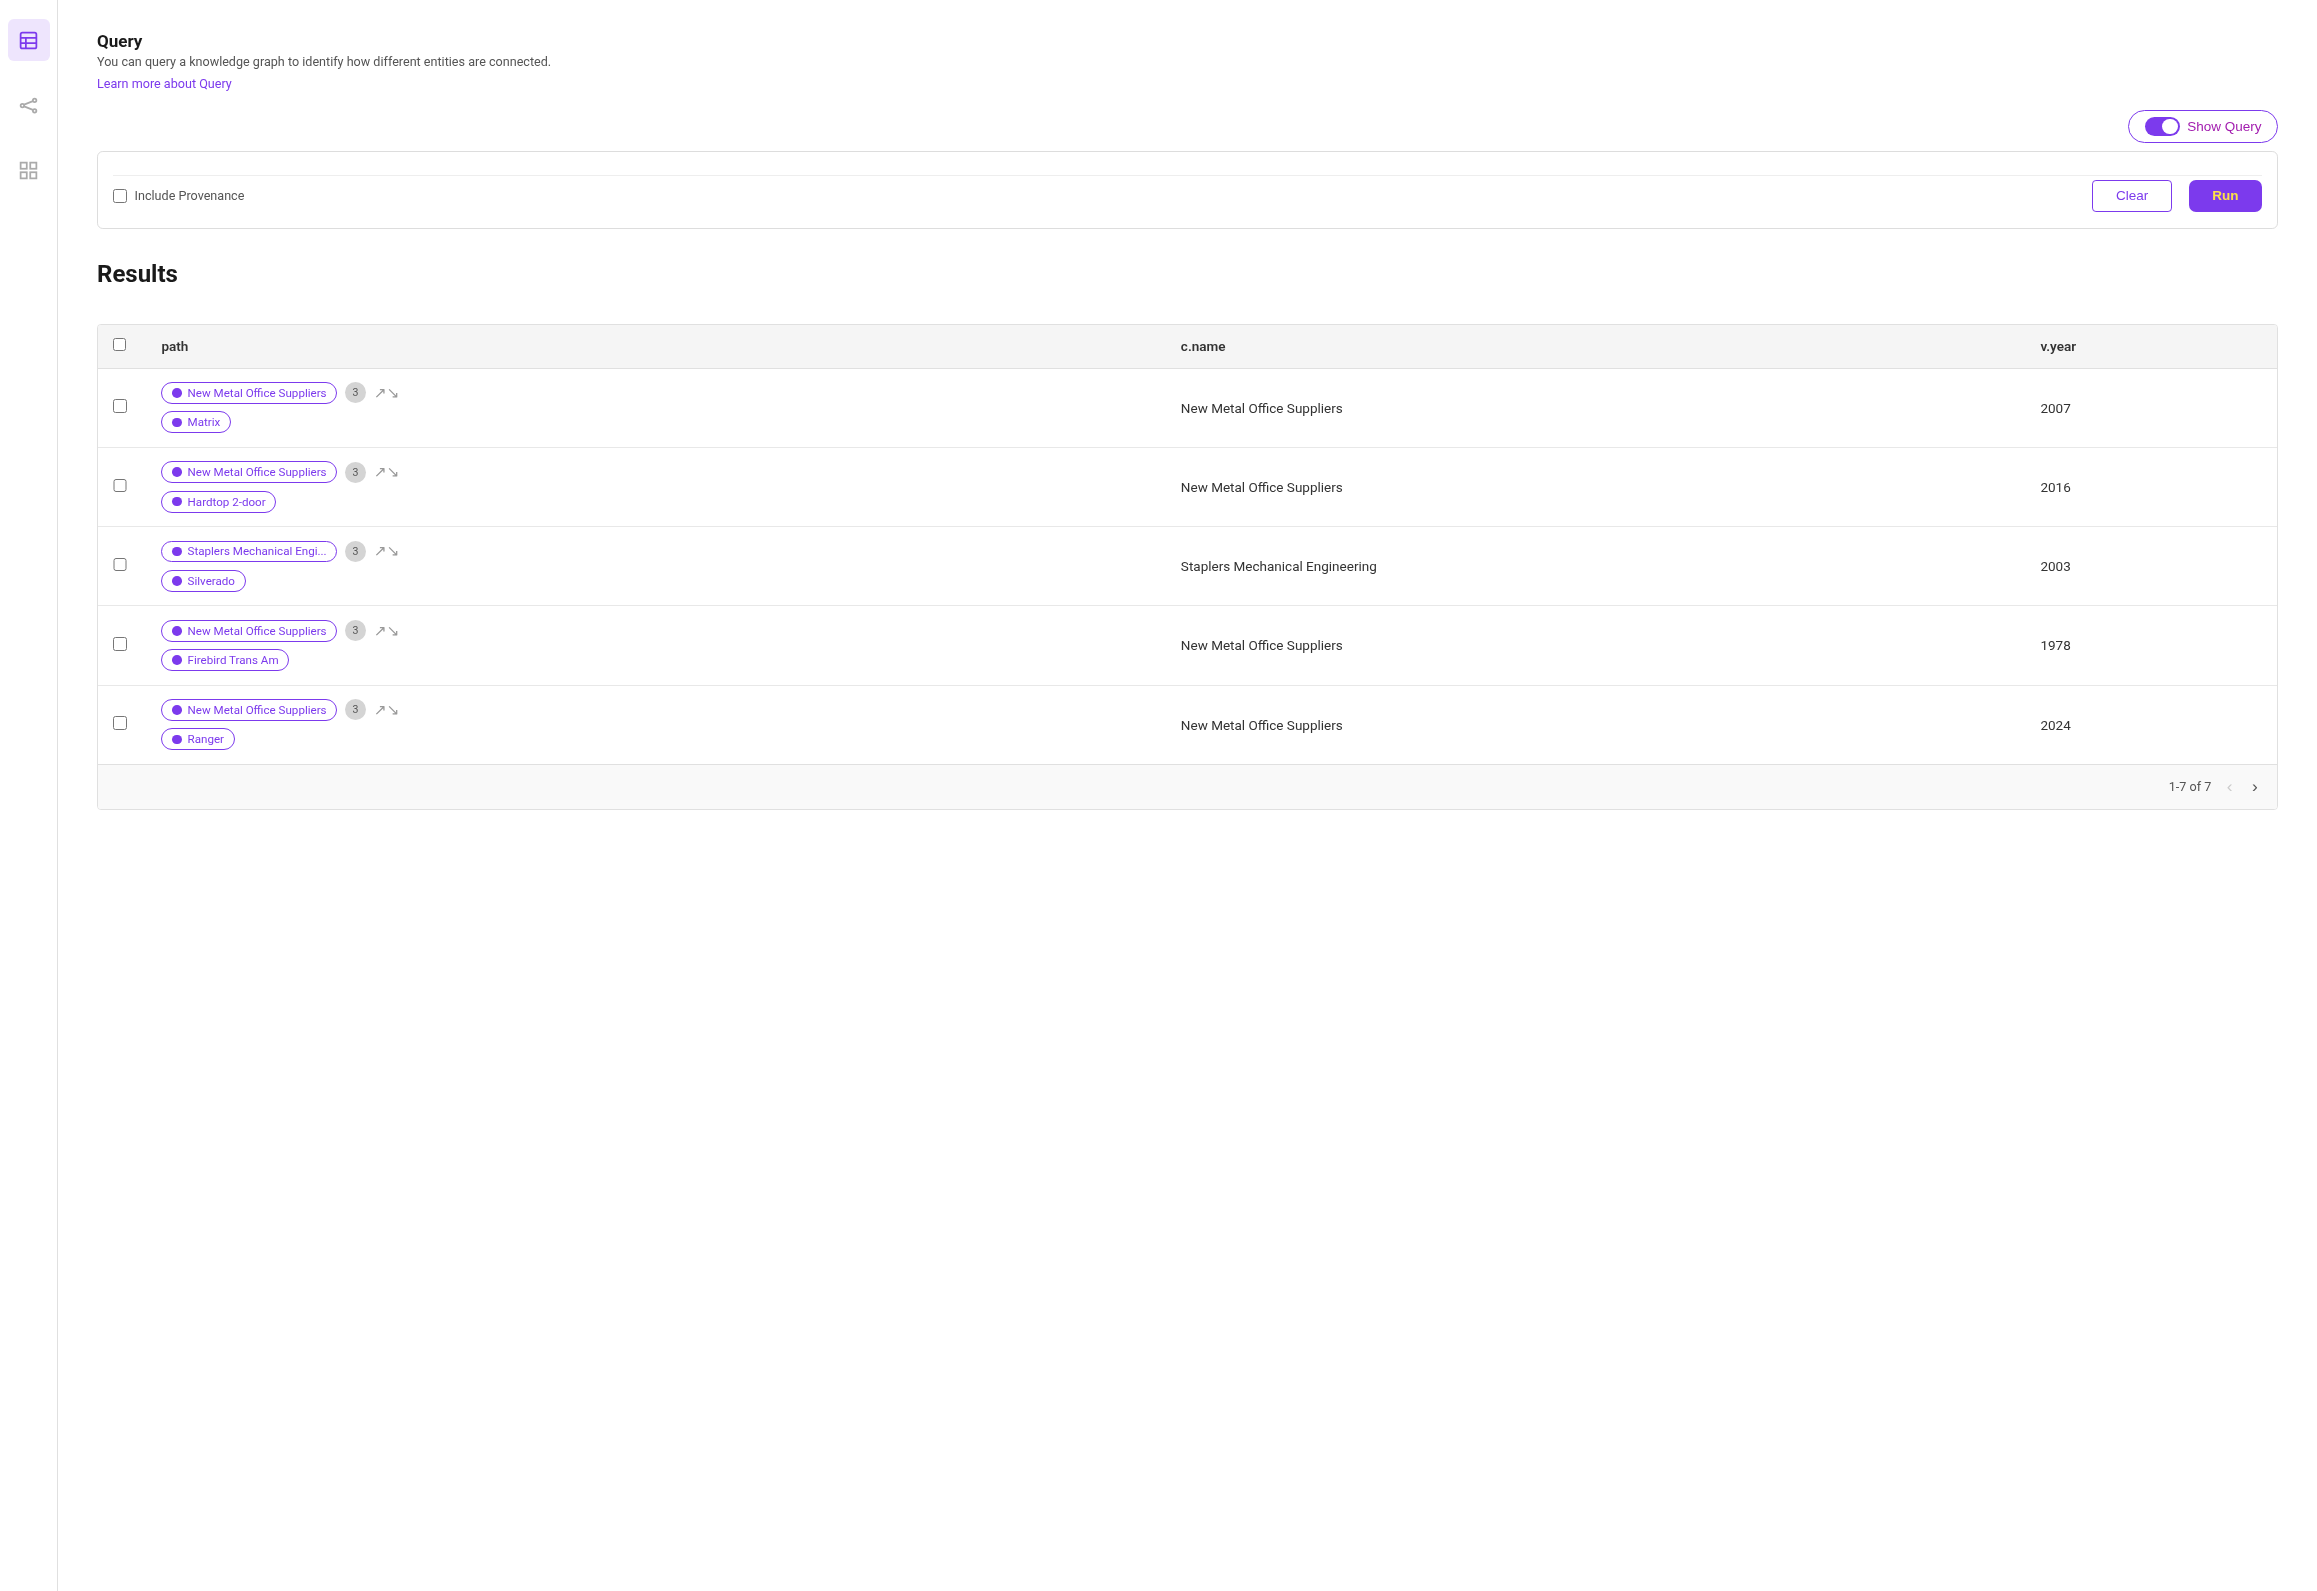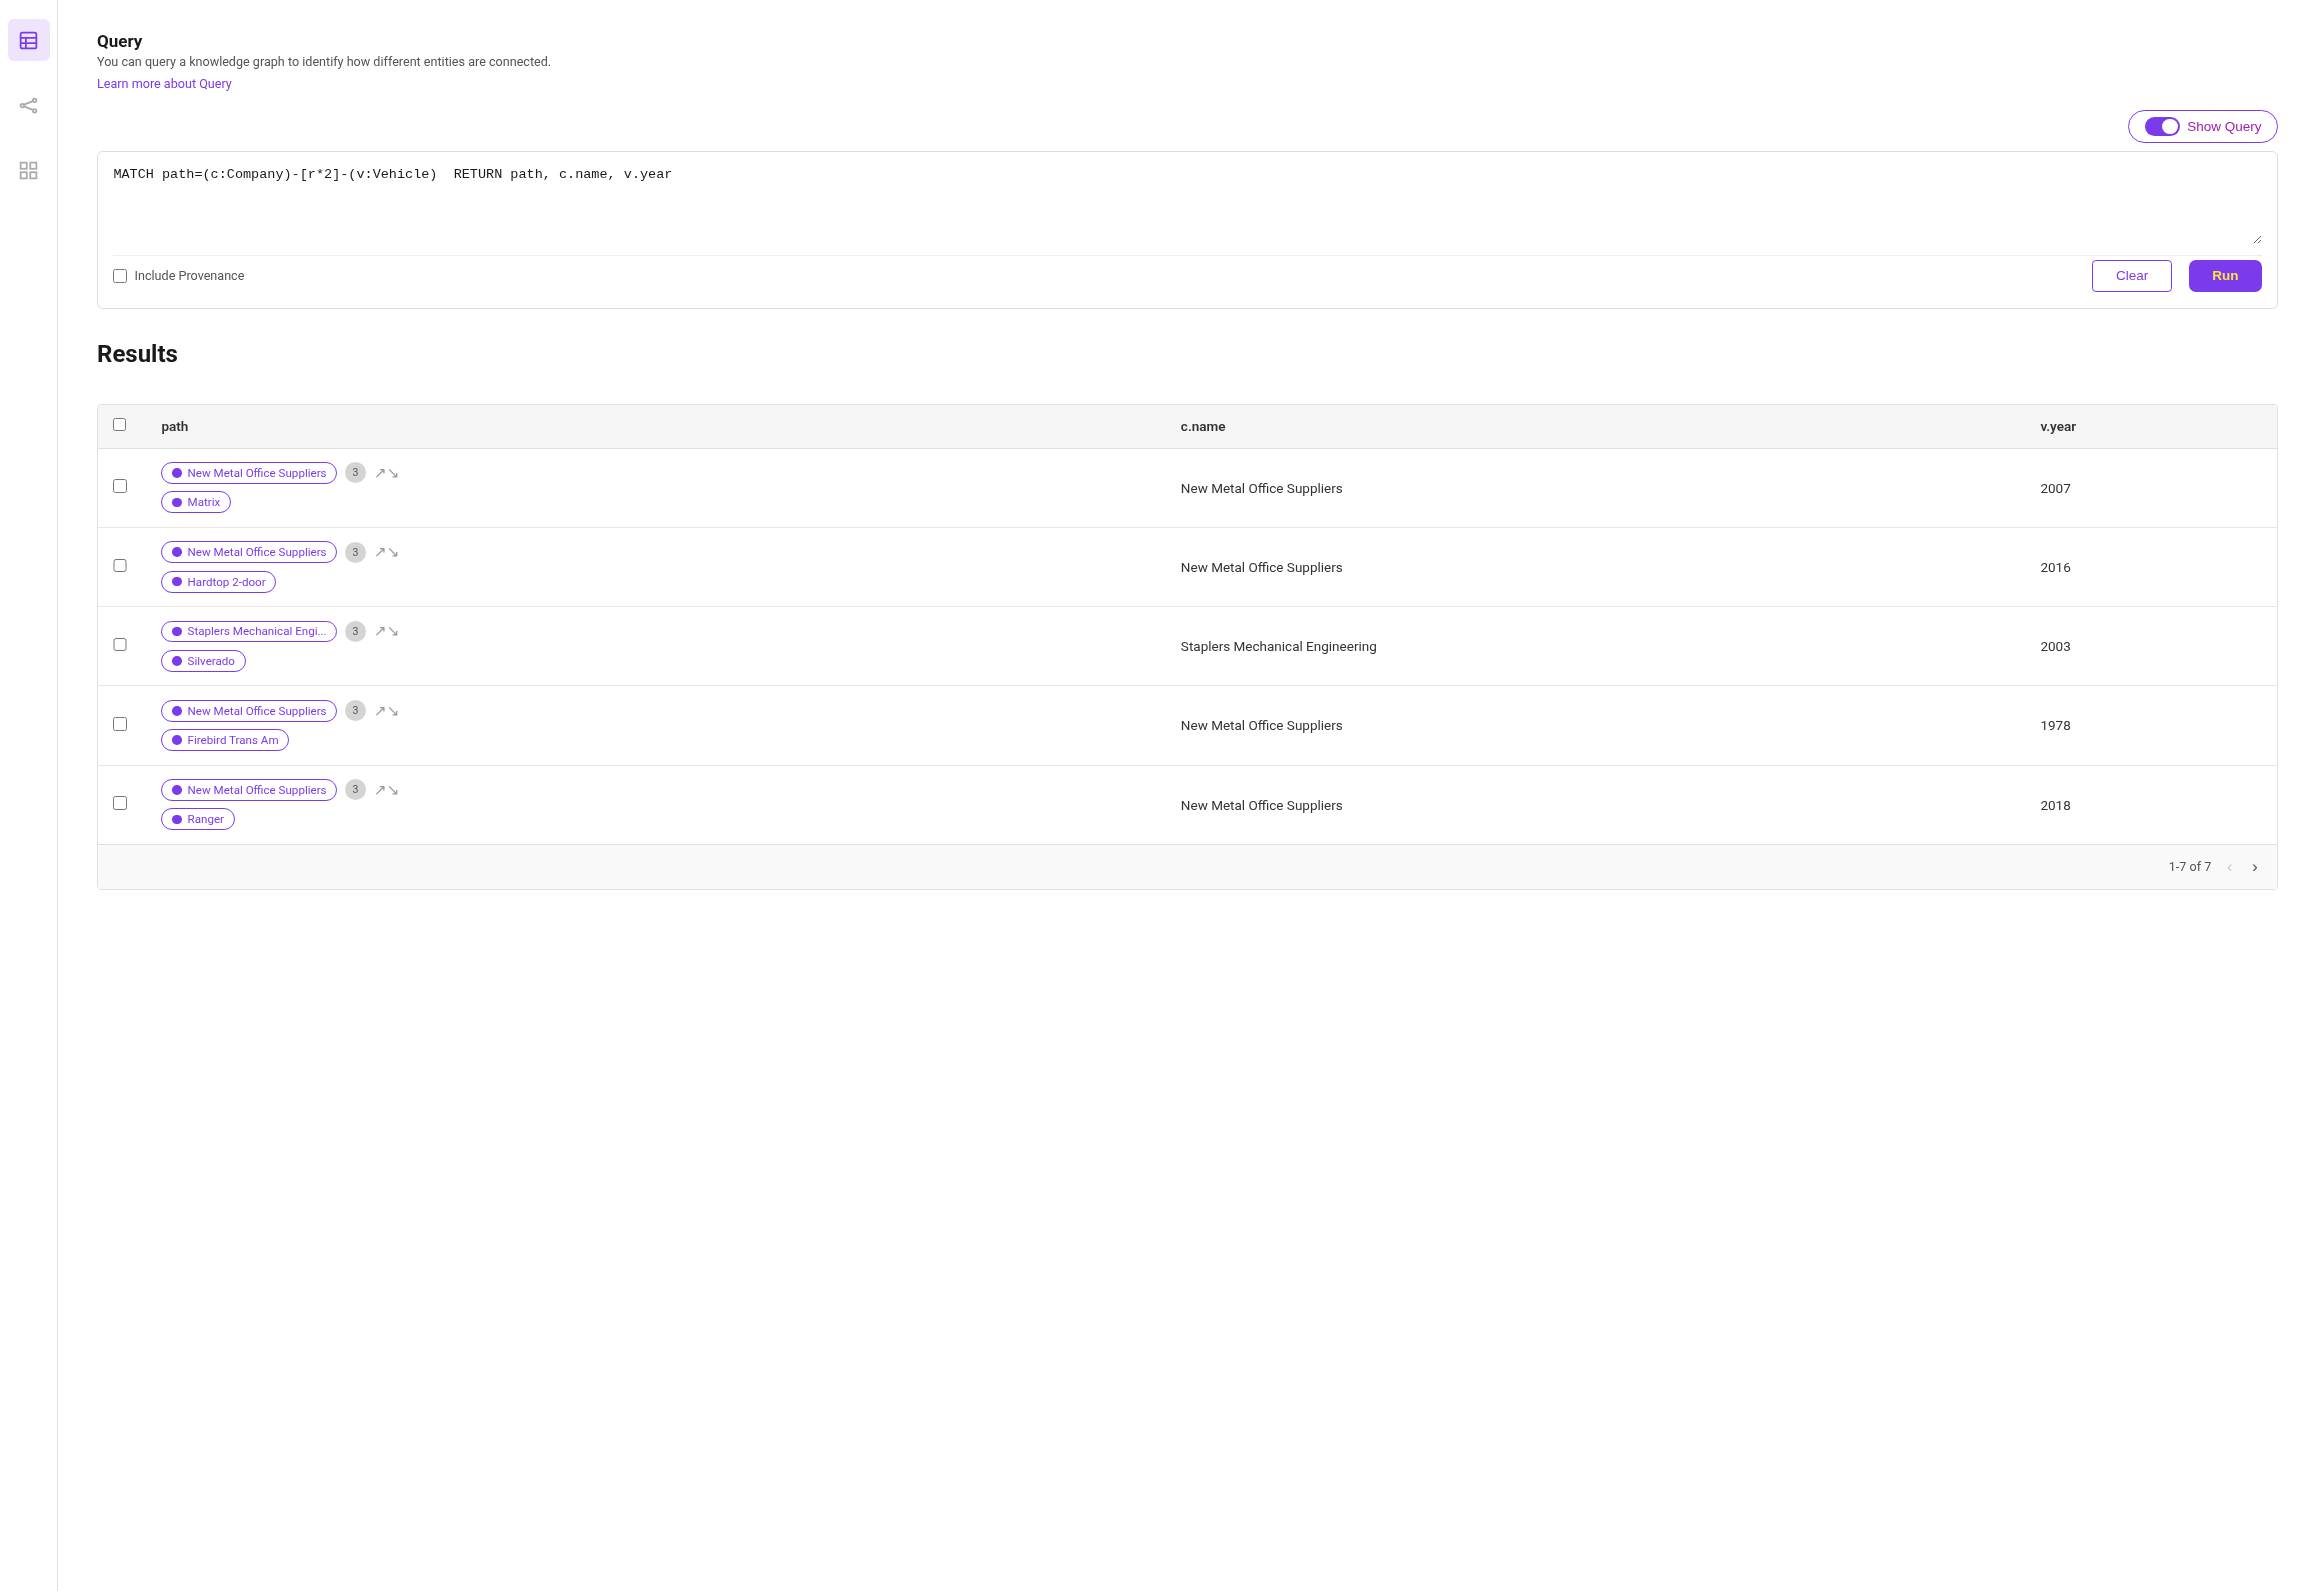--- a/index.html
+++ b/index.html
@@ -329,7 +329,6 @@
       </div>
 
       <div class="query-box">
-        <textarea class="query-textarea" style="">MATCH path=(c:Company)-[r*2]-(v:Vehicle)  RETURN path, c.name, v.year</textarea>
         <div class="query-footer">
           <label class="provenance-label">
             <input type="checkbox" class="provenance-checkbox" style="">

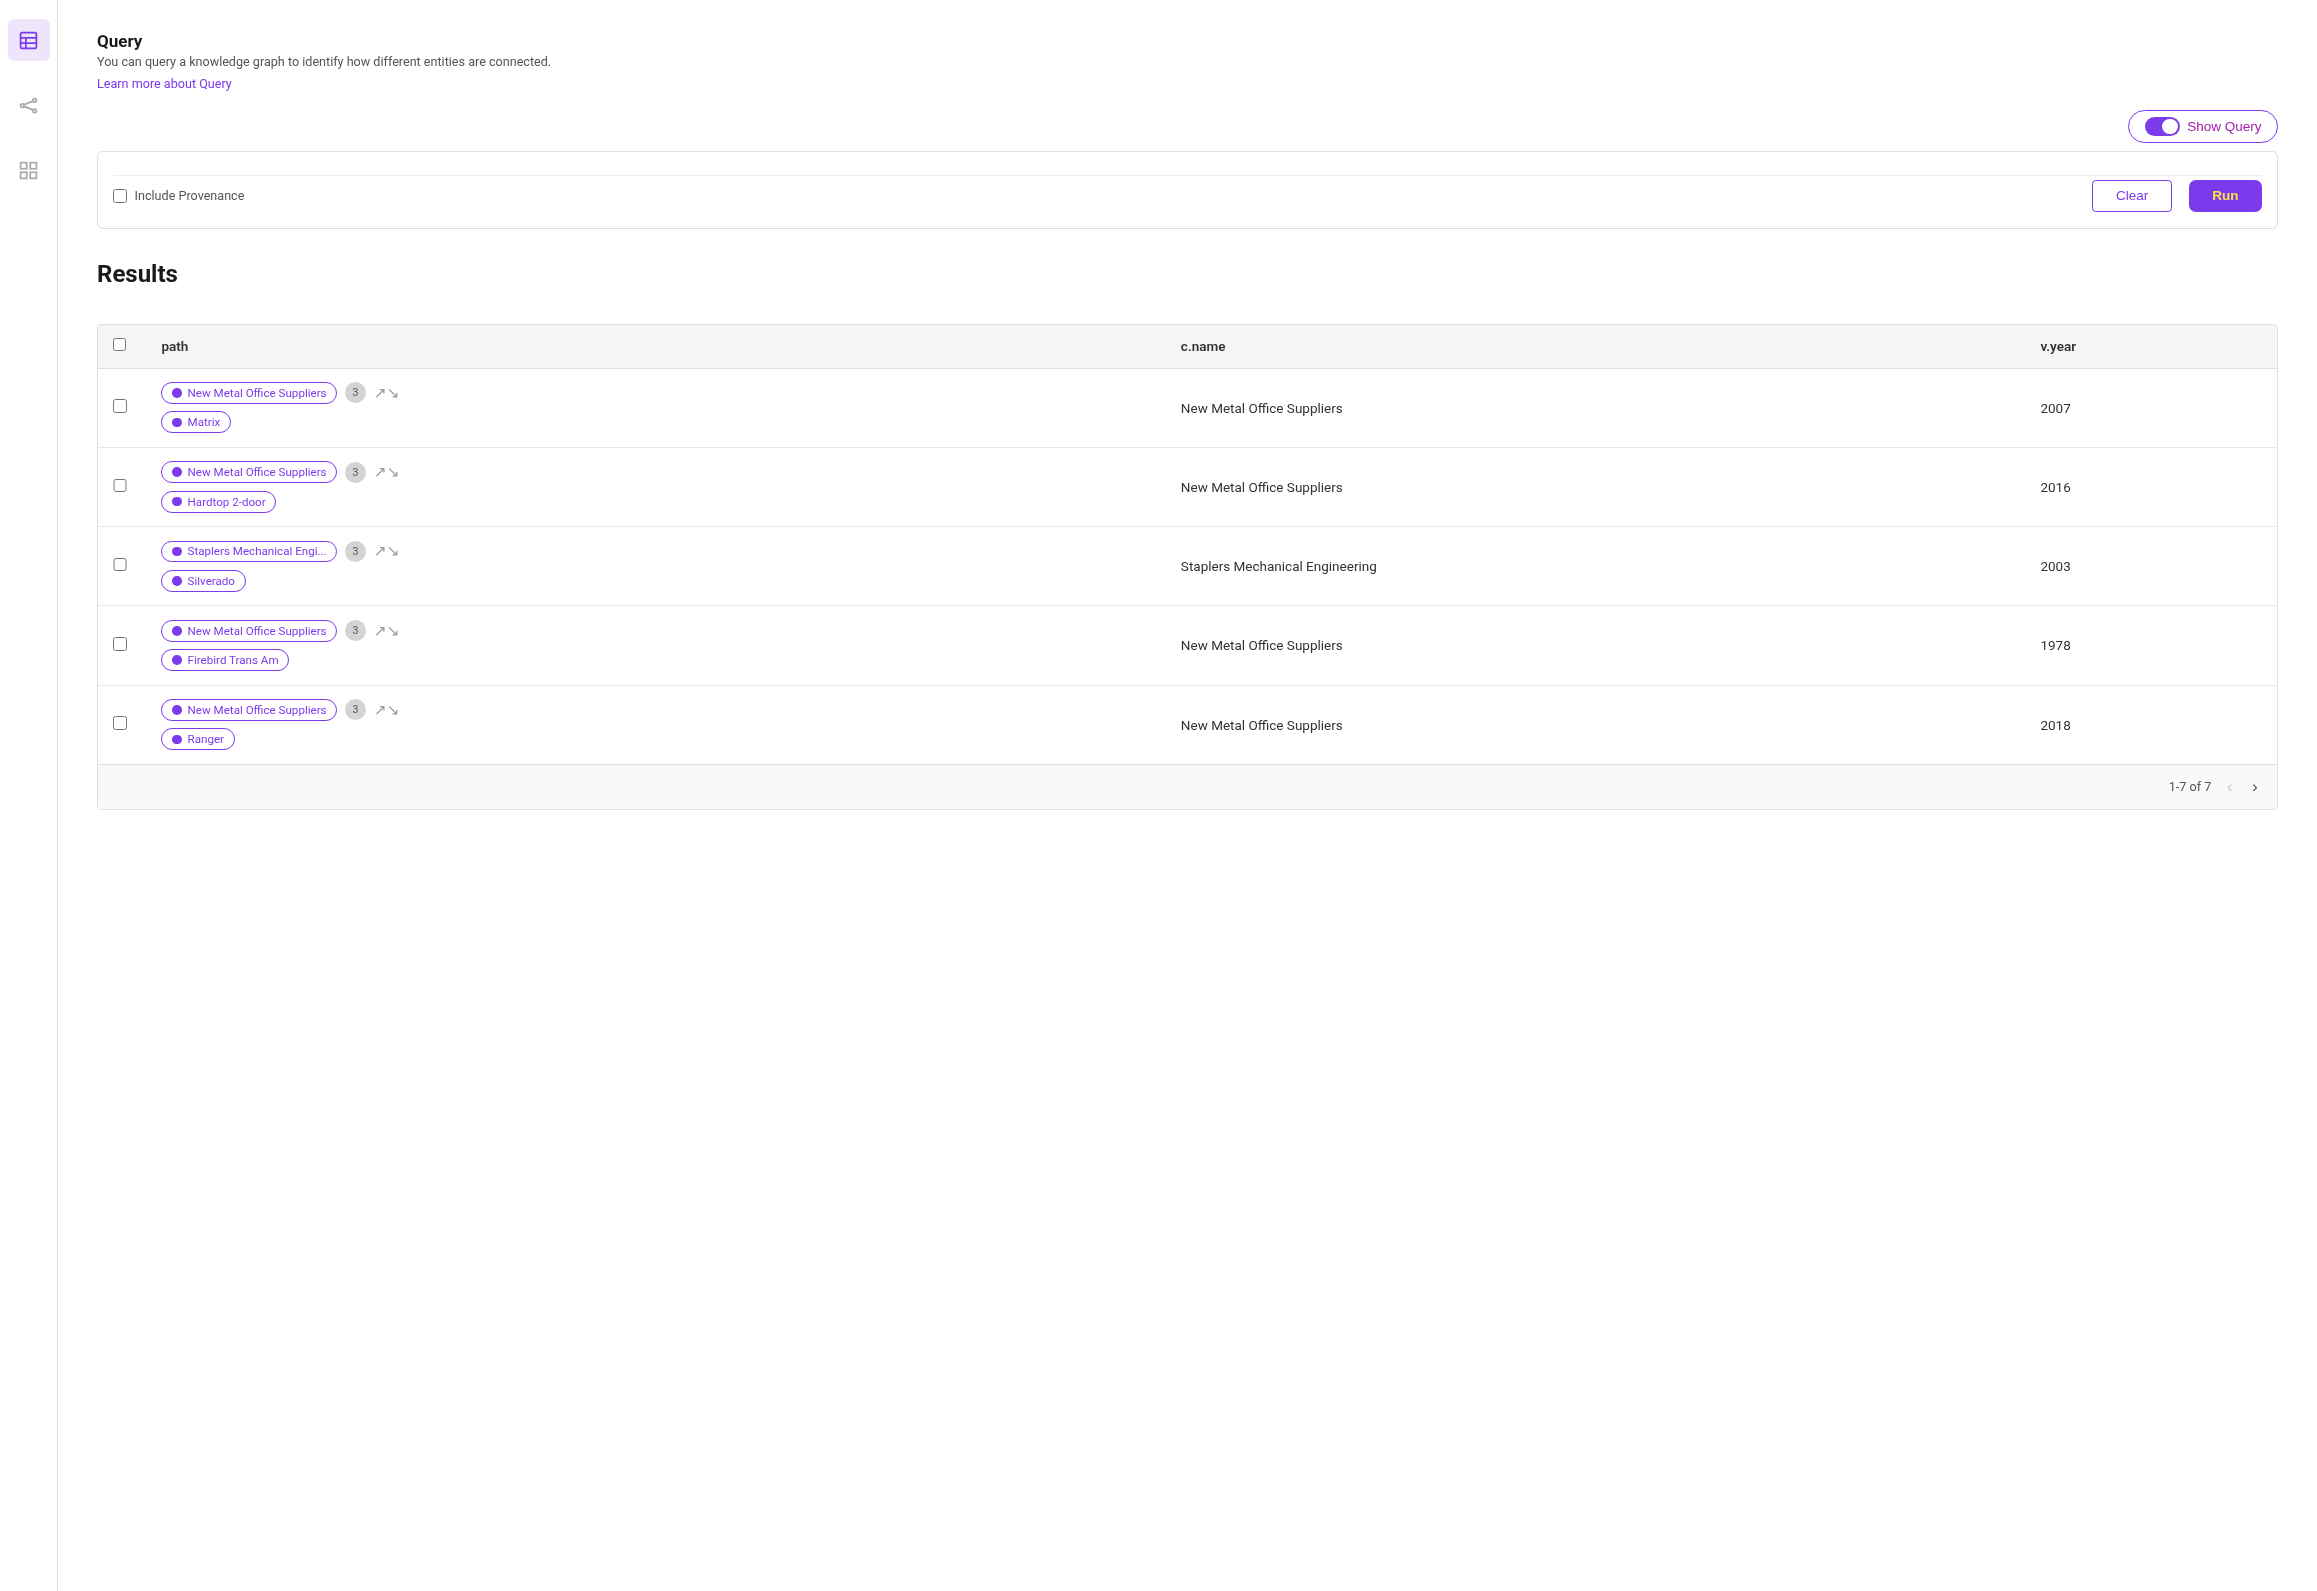--- a/index.html
+++ b/index.html
@@ -441,7 +441,7 @@
                   </div>
                 </td>
                 <td>New Metal Office Suppliers</td>
-                <td>2018</td>
+                <td>2024</td>
               </tr>
             </tbody>
         </table>

